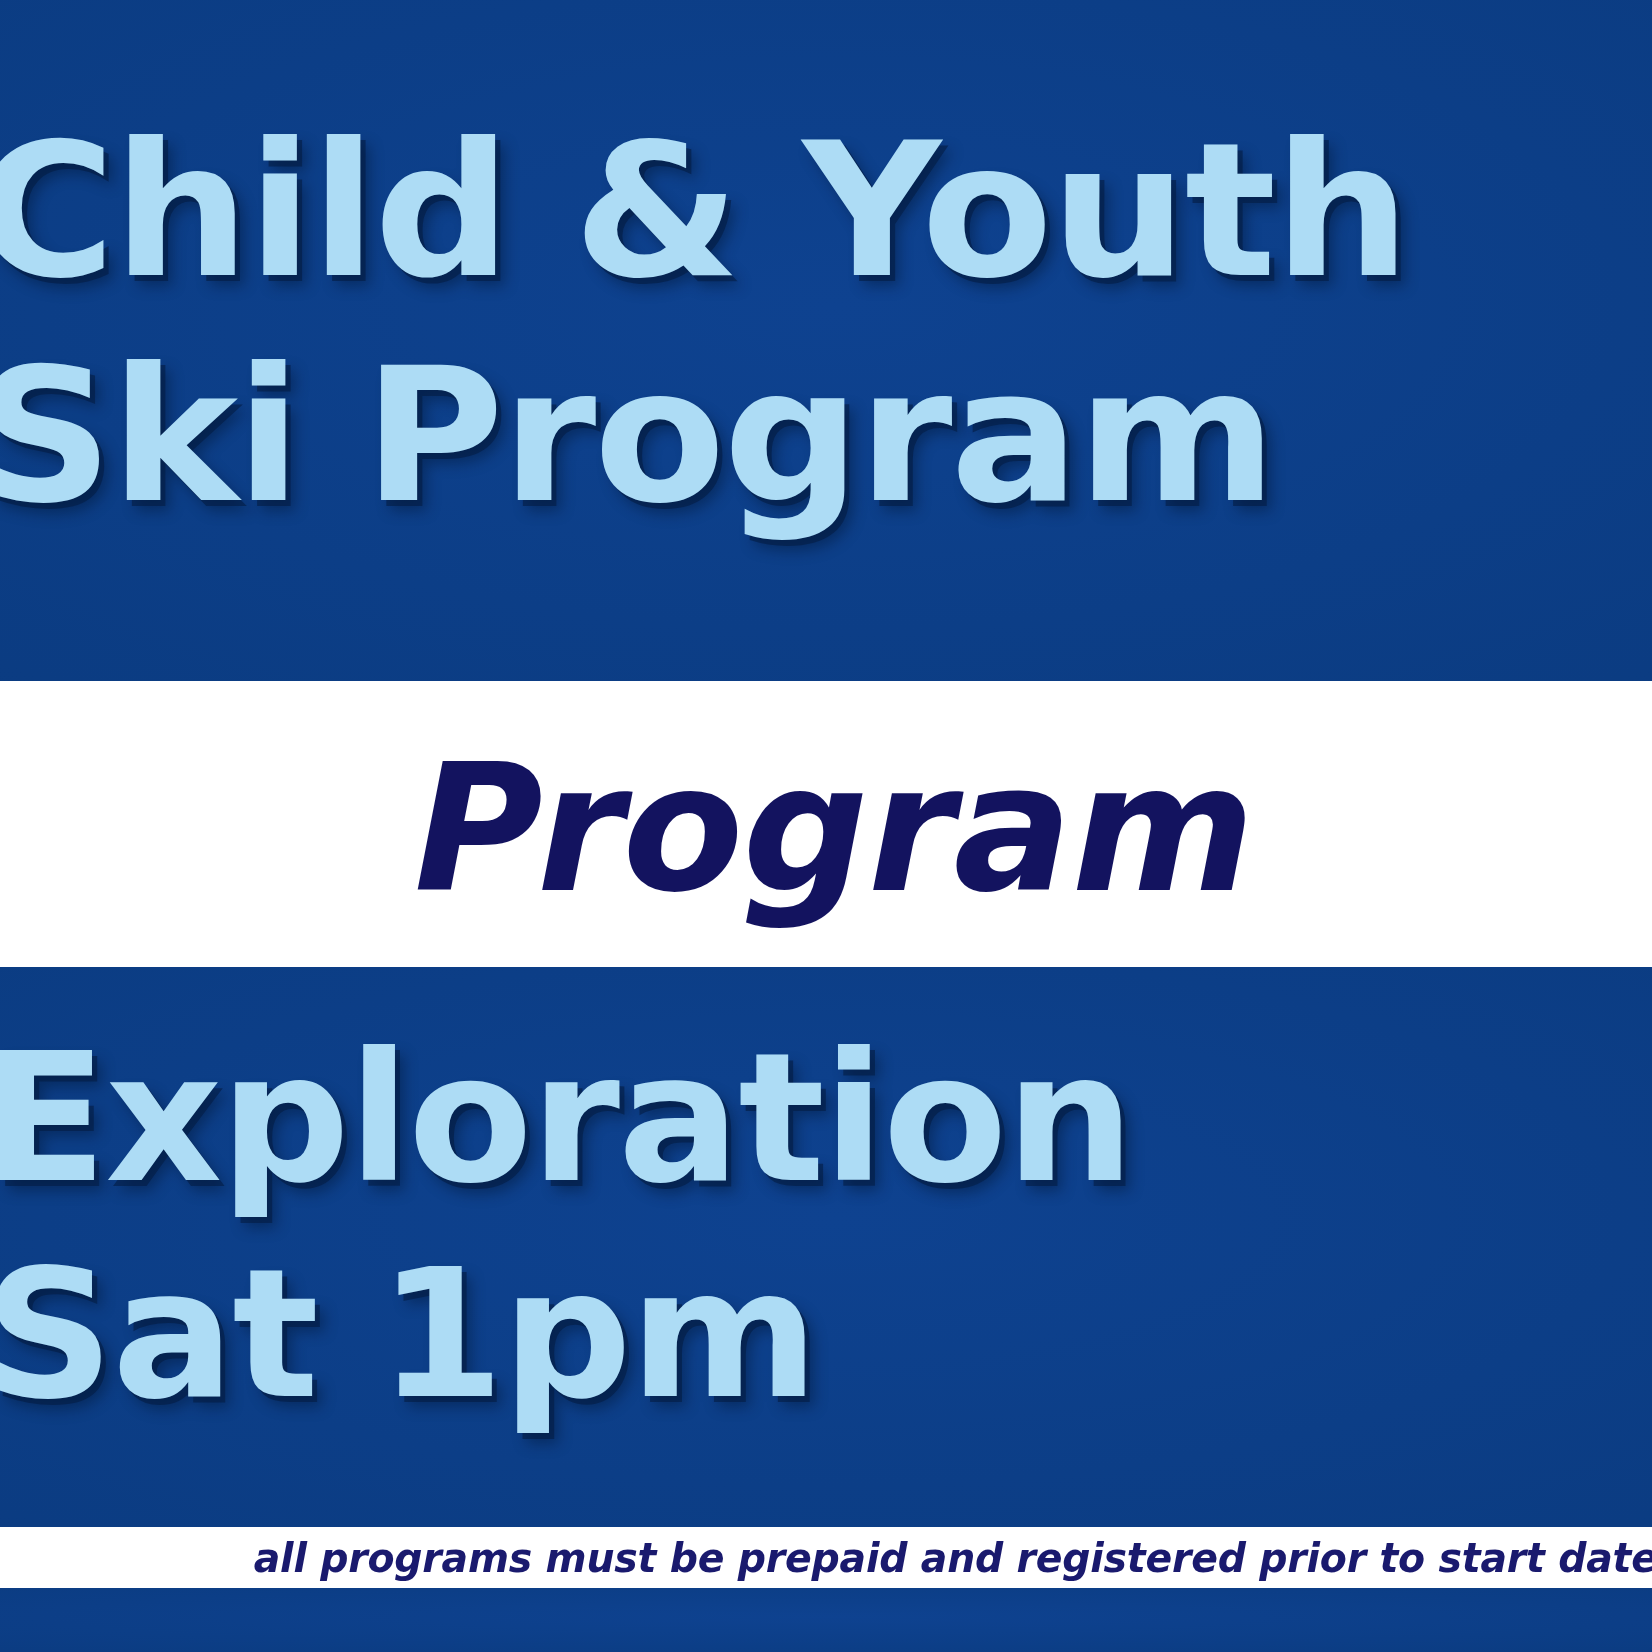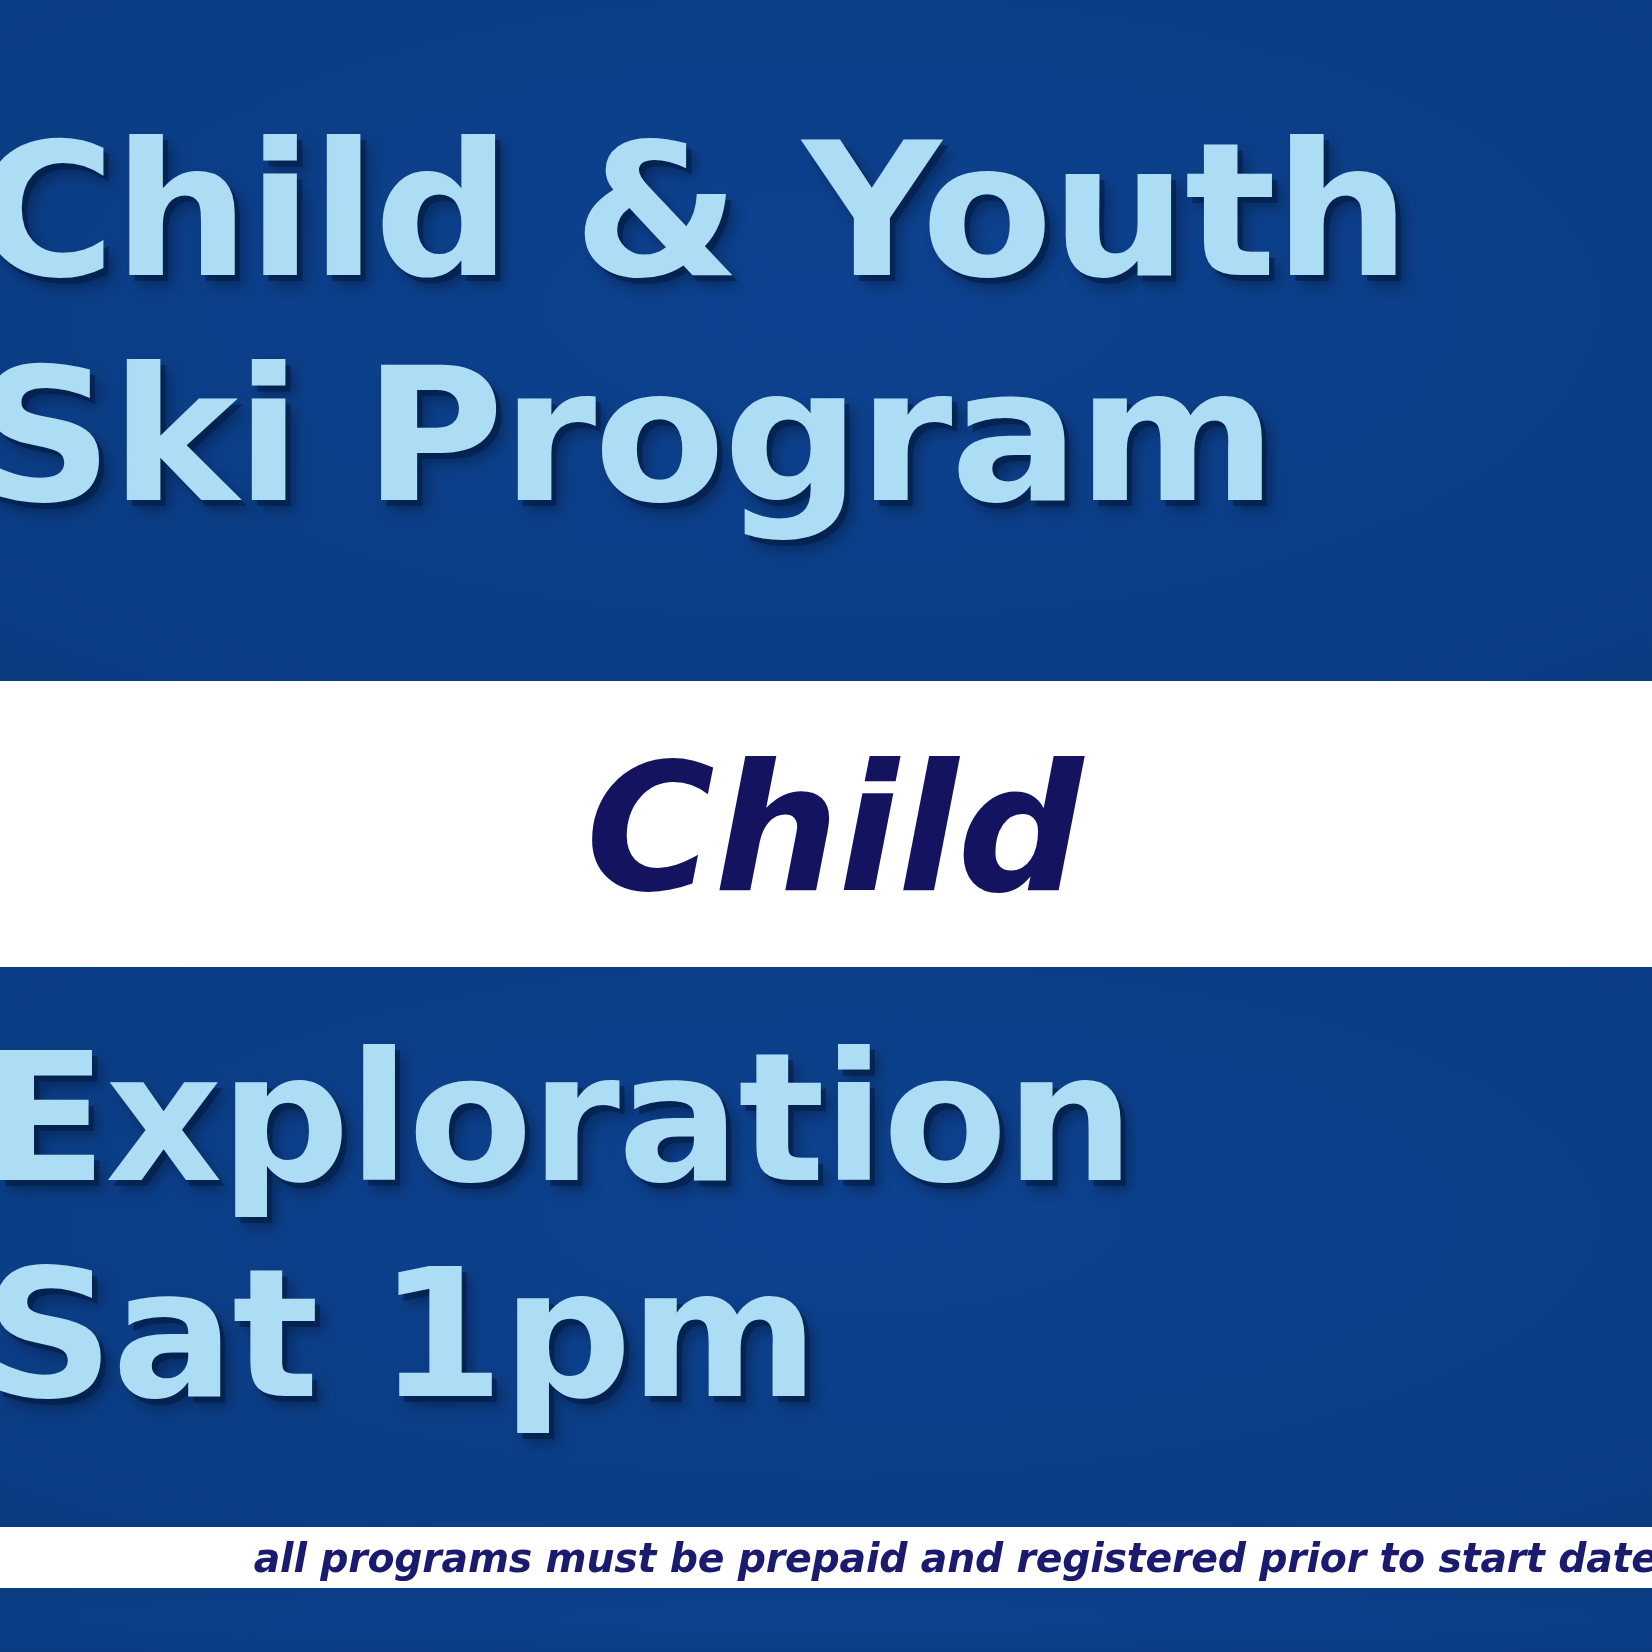--- a/index.html
+++ b/index.html
@@ -154,7 +154,7 @@
   <div class="hl hl-2">Ski Program</div>
 
   <div class="novice">
-    <span class="novice-text">Child</span>
+    <span class="novice-text">Program</span>
   </div>
 
   <div class="hl mid-1">Exploration</div>

